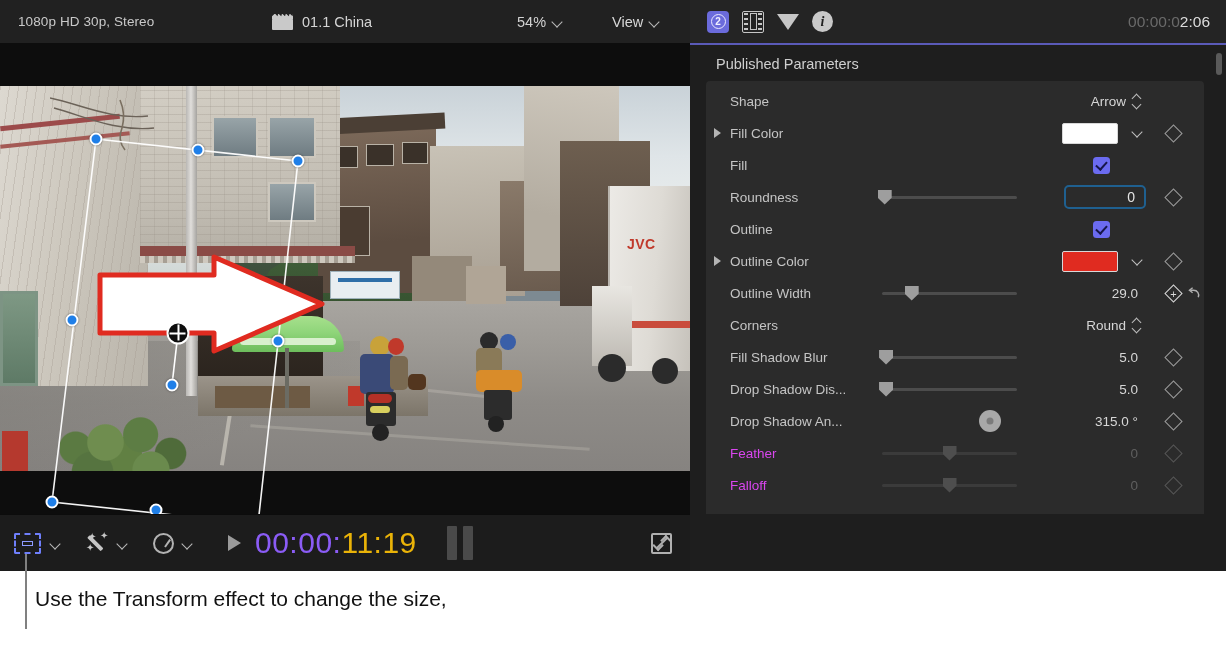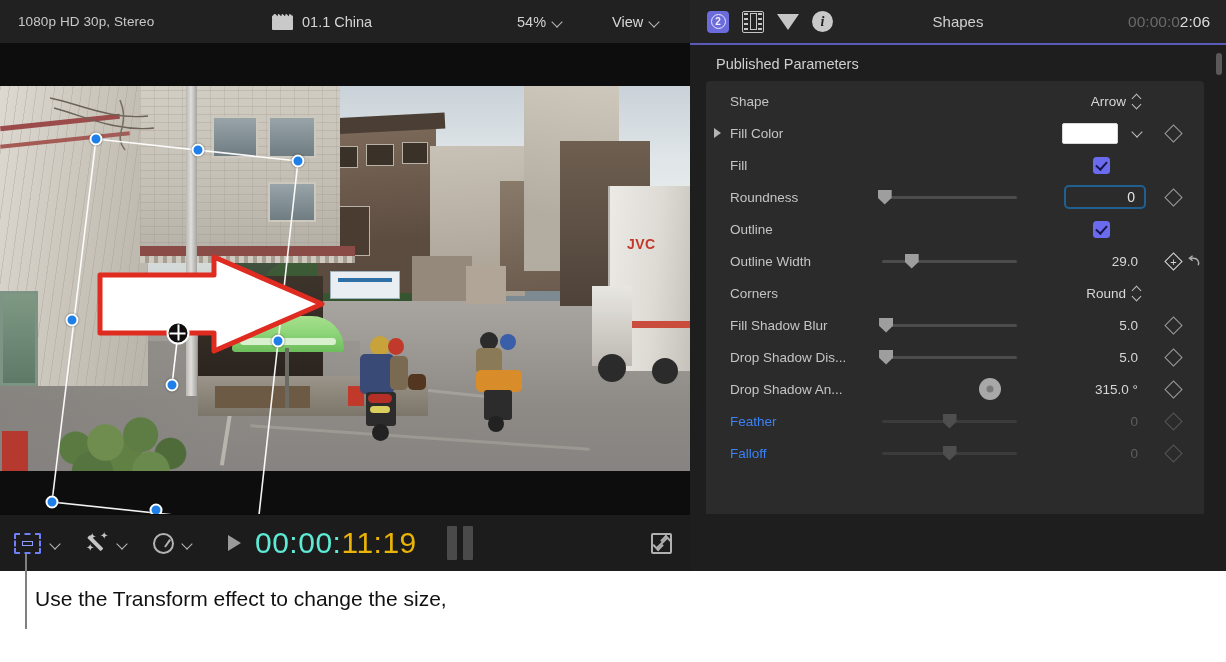--- a/index.html
+++ b/index.html
@@ -464,7 +464,6 @@
         <div class="ico-tri"></div>
         <div class="ico-info">i</div>
       </div>
-      <div id="insp-title">Shapes</div>
       <div id="insp-tc">
         <span class="dim">00:00:0</span><span class="lit">2:06</span>
       </div>

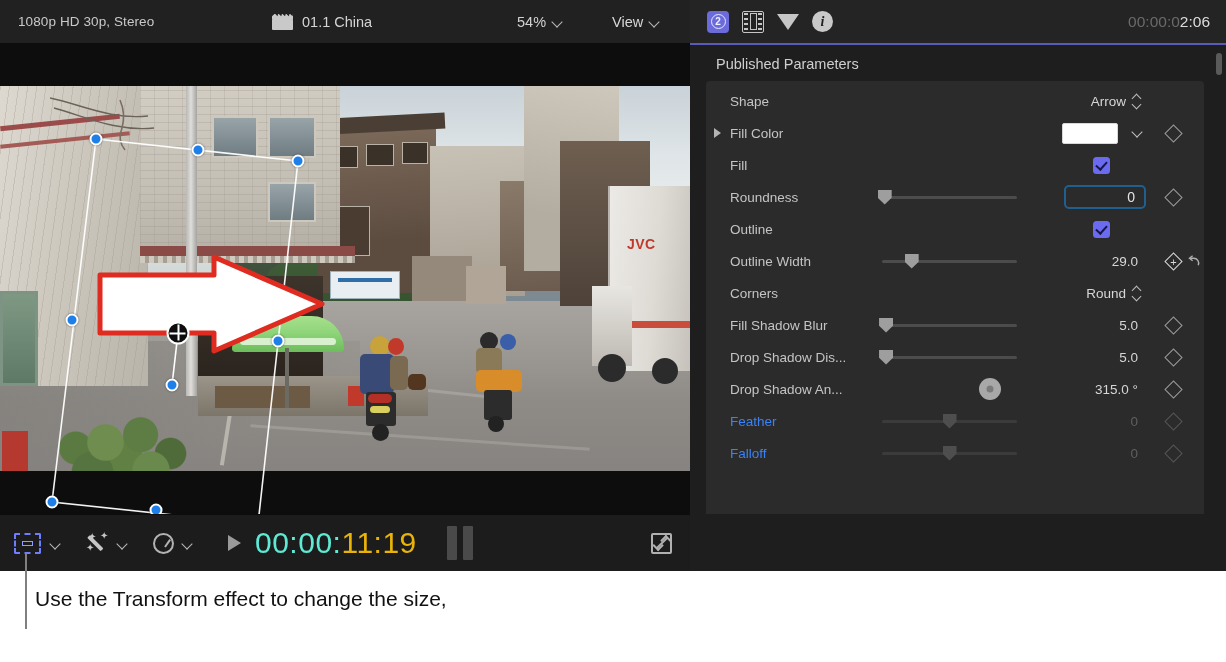--- a/index.html
+++ b/index.html
@@ -504,6 +504,13 @@
             <div class="checkbox" style="background: rgb(107, 107, 240);"></div>
           </div>
           <div class="prow">
+            <div class="disc"></div>
+            <div class="plabel">Outline Color</div>
+            <div class="swatch" style="background: rgb(224, 43, 32);"></div>
+            <div class="swatch-chev"></div>
+            <div class="kf"></div>
+          </div>
+          <div class="prow">
             <div class="plabel">Outline Width</div>
             <div class="slider">
               <div class="knob" style="left: 22%;"></div>

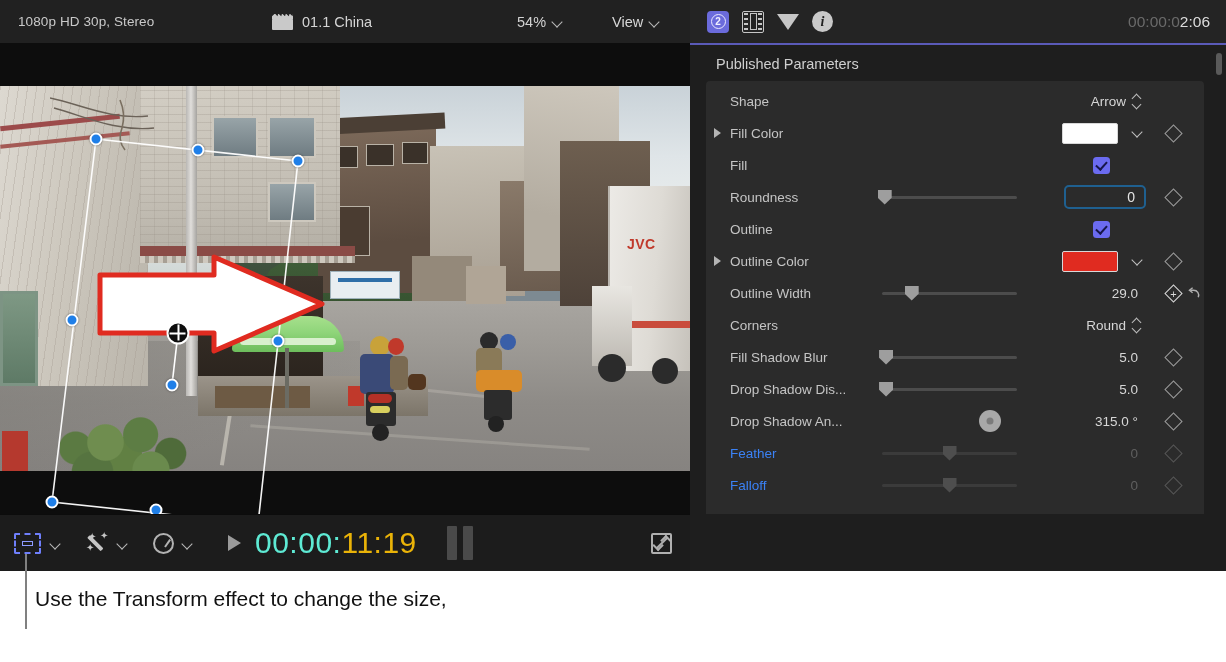--- a/index.html
+++ b/index.html
@@ -230,7 +230,7 @@
     border-left:7px solid #b4b4b4; border-top:5px solid transparent; border-bottom:5px solid transparent;
   }
   .plabel { position:absolute; left:24px; font-size:13.5px; color:#c4c4c4; white-space:nowrap; }
-  .prow.dim .plabel { color:#3b82f6; }
+  .prow.dim .plabel { color:#d946ef; }
 
   .slider { position:absolute; left:176px; width:135px; height:3px; background:#4c4c4c; border-radius:2px; }
   .prow.dim .slider { background:#3b3b3b; }

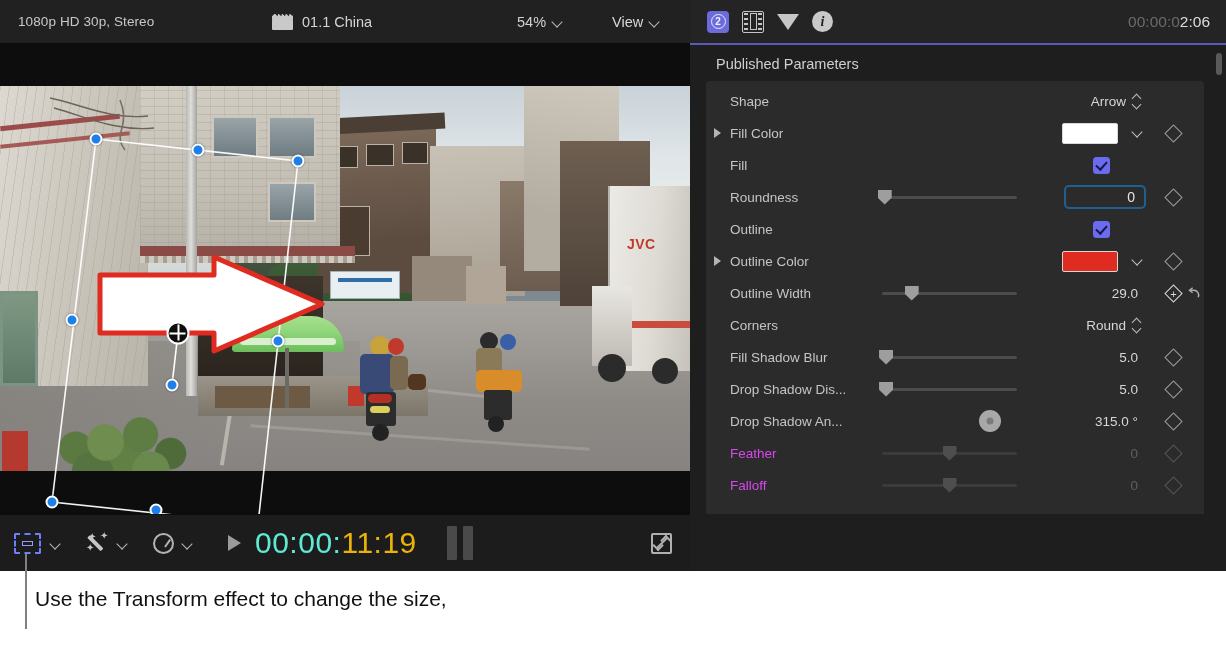--- a/index.html
+++ b/index.html
@@ -187,7 +187,7 @@
       transform-origin: 50% 100%; transform: rotate(35deg); }
   .play-tri { width:0;height:0;border-left:13px solid #9a9a9a; border-top:8px solid transparent; border-bottom:8px solid transparent; }
   #tc-main { font-family:"Liberation Sans",sans-serif; font-size:30px; letter-spacing:.5px; display:flex; align-items:baseline; }
-  #tc-main .dim { color:#5eead4; }
+  #tc-main .dim { color:#8b5cf6; }
   #tc-main .lit { color:#eab308; }
   .audio-meter { width:10px; height:34px; background:#4a4a4a; border-radius:1px; }
   .expand-btn { width:21px; height:21px; border:2px solid #b0b0b0; position:relative; border-radius:2px; }

